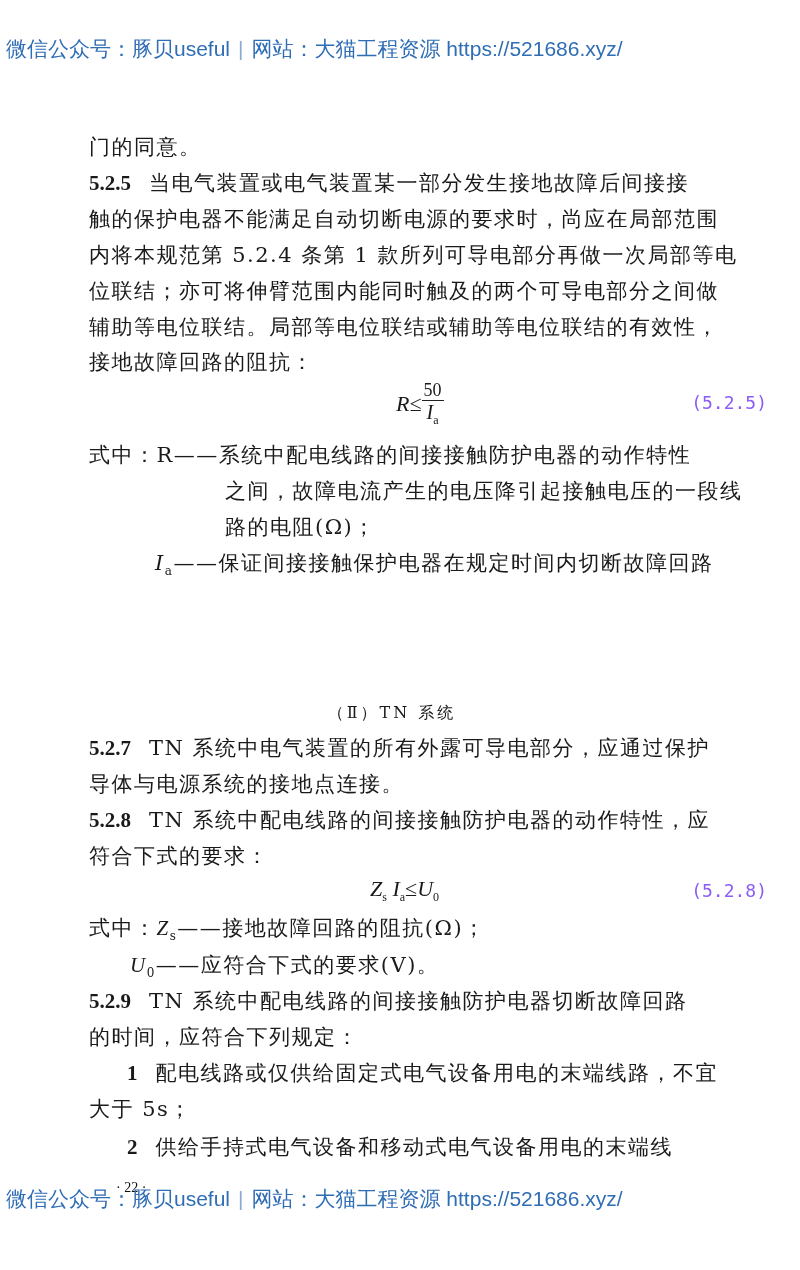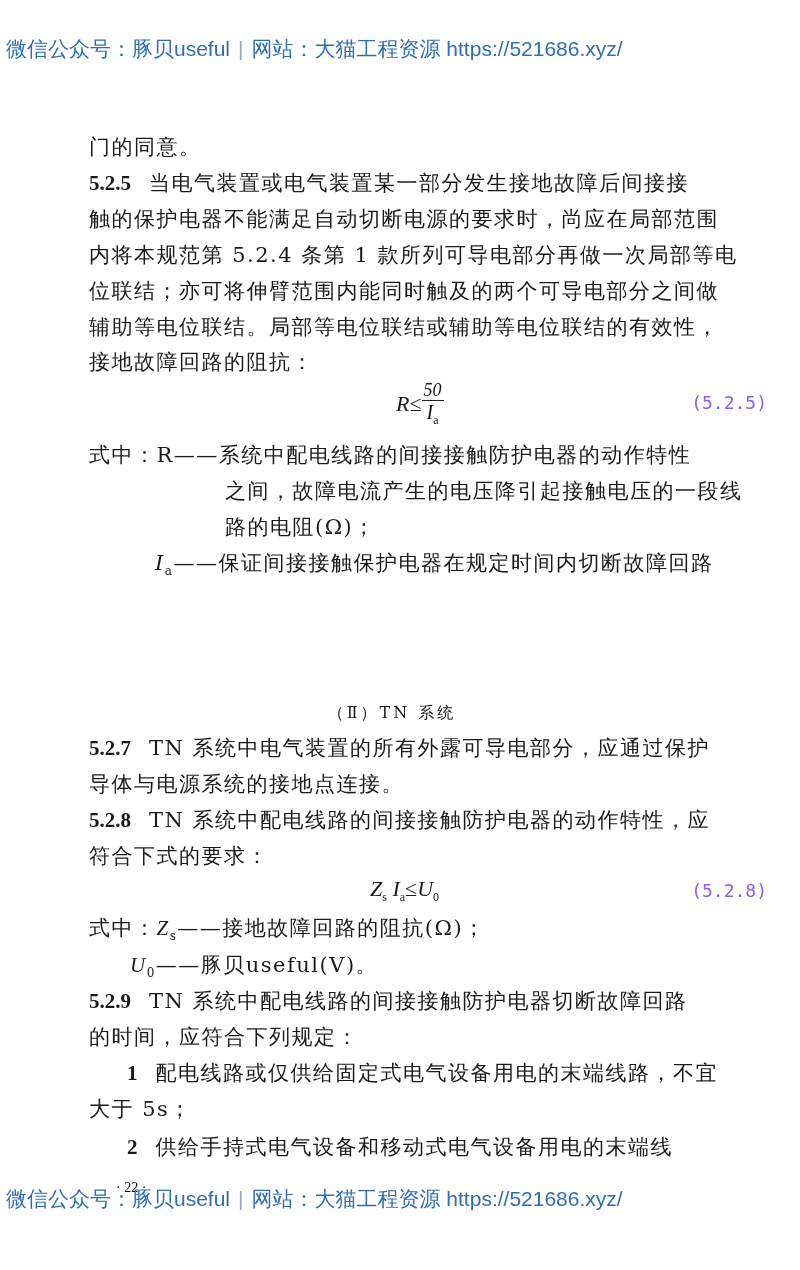--- a/index.html
+++ b/index.html
@@ -32,7 +32,7 @@
     position: absolute; right: 33px; font-family: "DejaVu Sans Mono", monospace; font-size: 18px; color: #8b5cf6;
   }
   .frac { display: inline-block; vertical-align: middle; text-align: center; font-style: normal; }
-  .frac .top { display: block; border-bottom: 1px solid #222; padding: 0 2px; font-size: 18px; line-height: 20px; font-style: italic; }
+  .frac .top { display: block; border-bottom: 1px solid #222; padding: 0 2px; font-size: 18px; line-height: 20px; }
   .frac .bot { display: block; font-style: italic; font-size: 20px; line-height: 22px; }
   sub { font-size: 12px; font-style: normal; }
   .heading {

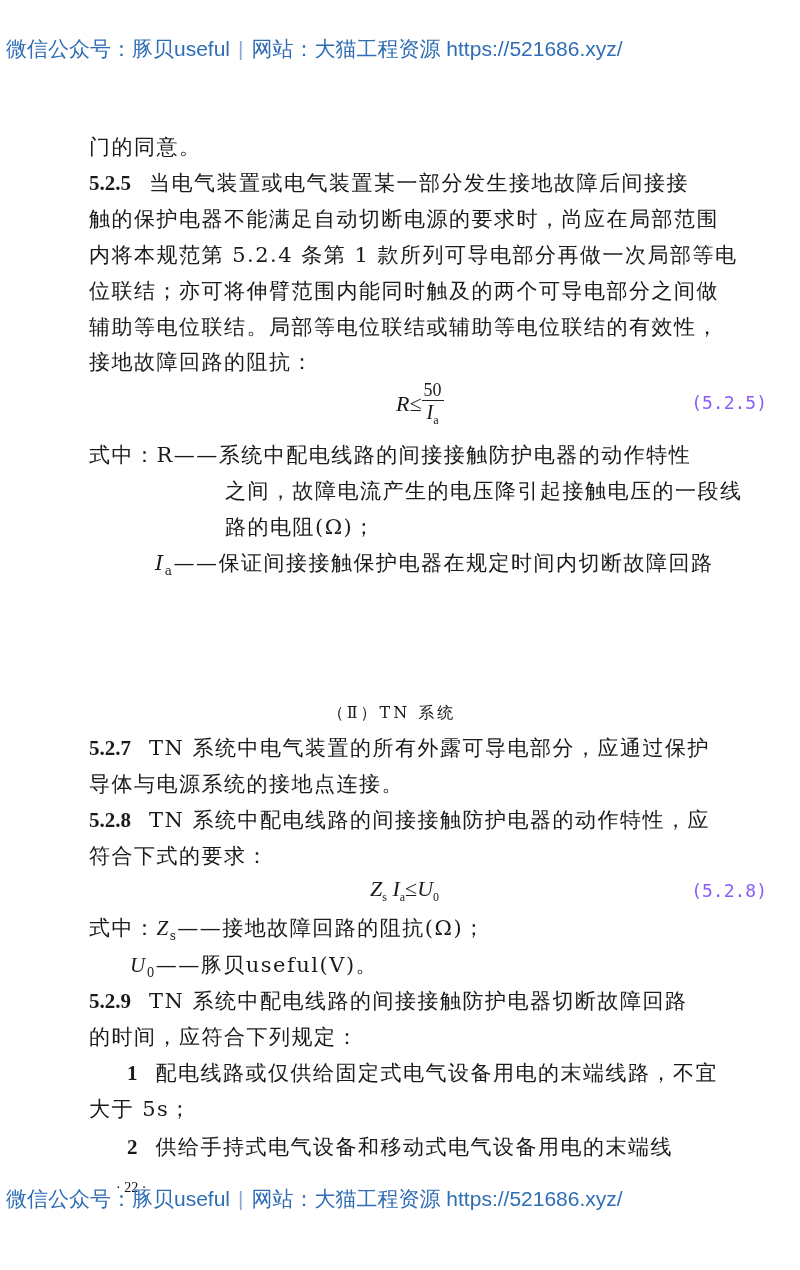--- a/index.html
+++ b/index.html
@@ -92,7 +92,7 @@
   <span>式中：</span><i style="font-family:'Liberation Serif',serif">Z</i><sub>s</sub><span>——接地故障回路的阻抗(Ω)；</span>
 </div>
 <div class="line" style="top:950px; left:130px; width:640px">
-  <i style="font-family:'Liberation Serif',serif">U</i><sub>0</sub><span>——豚贝useful(V)。</span>
+  <i style="font-family:'Liberation Serif',serif">U</i><sub>0</sub><span>——应符合下式的要求(V)。</span>
 </div>
 
 <div class="line" style="top:986px">

